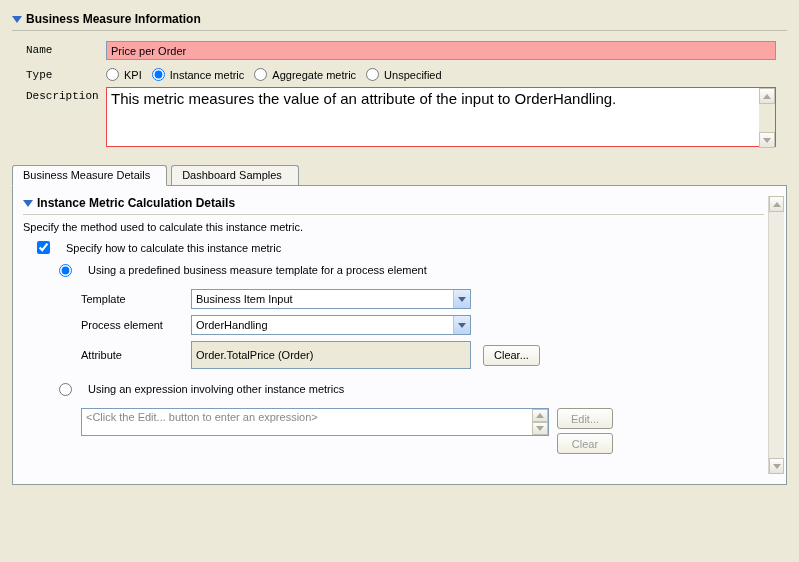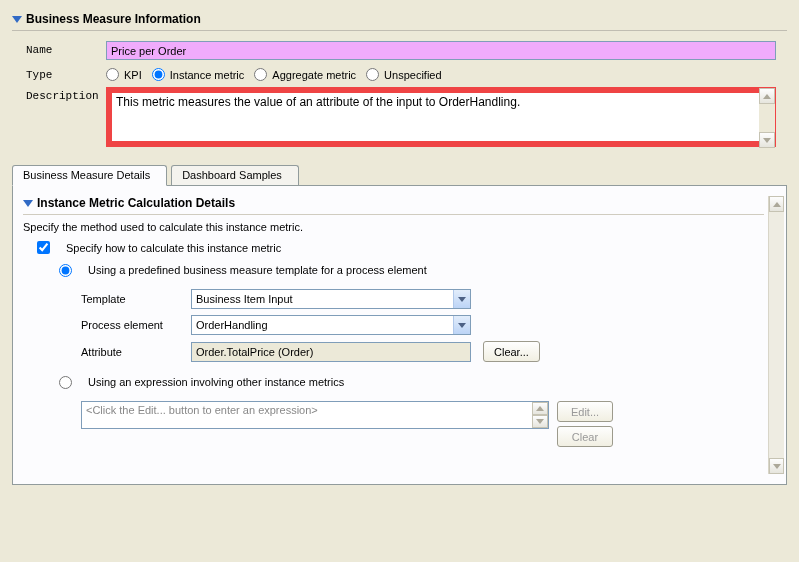--- a/index.html
+++ b/index.html
@@ -54,7 +54,7 @@
     max-width: 670px;
     height: 19px;
     border: 1px solid #7f9db9;
-    background: #f0abfc;
+    background: #fca5a5;
     padding: 1px 4px;
     font-family: inherit;
     font-size: 11px;

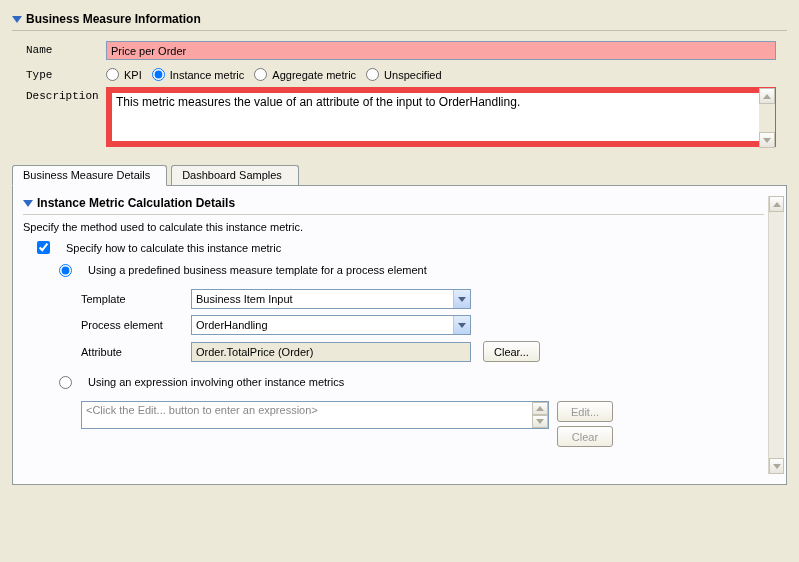--- a/index.html
+++ b/index.html
@@ -80,11 +80,11 @@
   .desc-box {
     width: 100%;
     height: 60px;
-    border: 6px solid #ef4444;
+    border: 1px solid #ef4444;
     background: #fff;
     padding: 2px 18px 2px 4px;
     font-family: inherit;
-    font-size: 12px;
+    font-size: 15px;
     resize: none;
     overflow: hidden;
   }

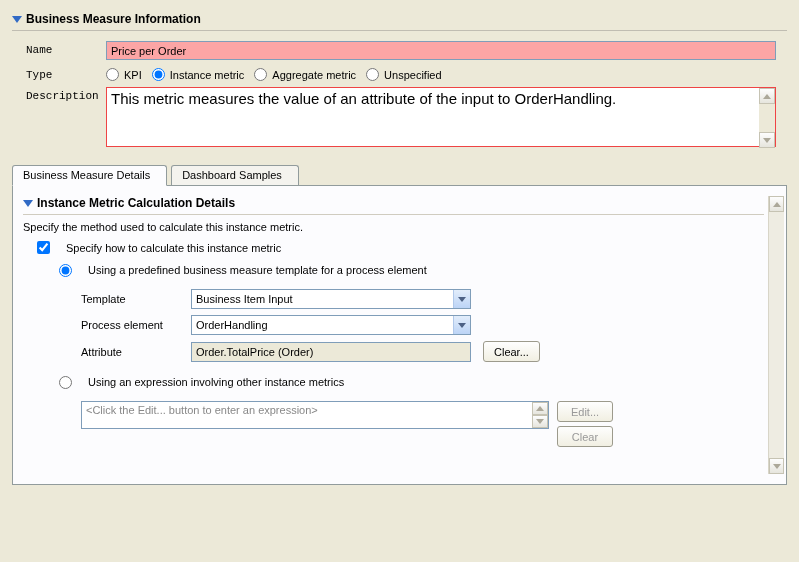--- a/index.html
+++ b/index.html
@@ -218,7 +218,7 @@
   }
   .readonly-box {
     width: 280px;
-    height: 20px;
+    height: 28px;
     border: 1px solid #7f9db9;
     background: #ece9d8;
     padding: 2px 4px;

